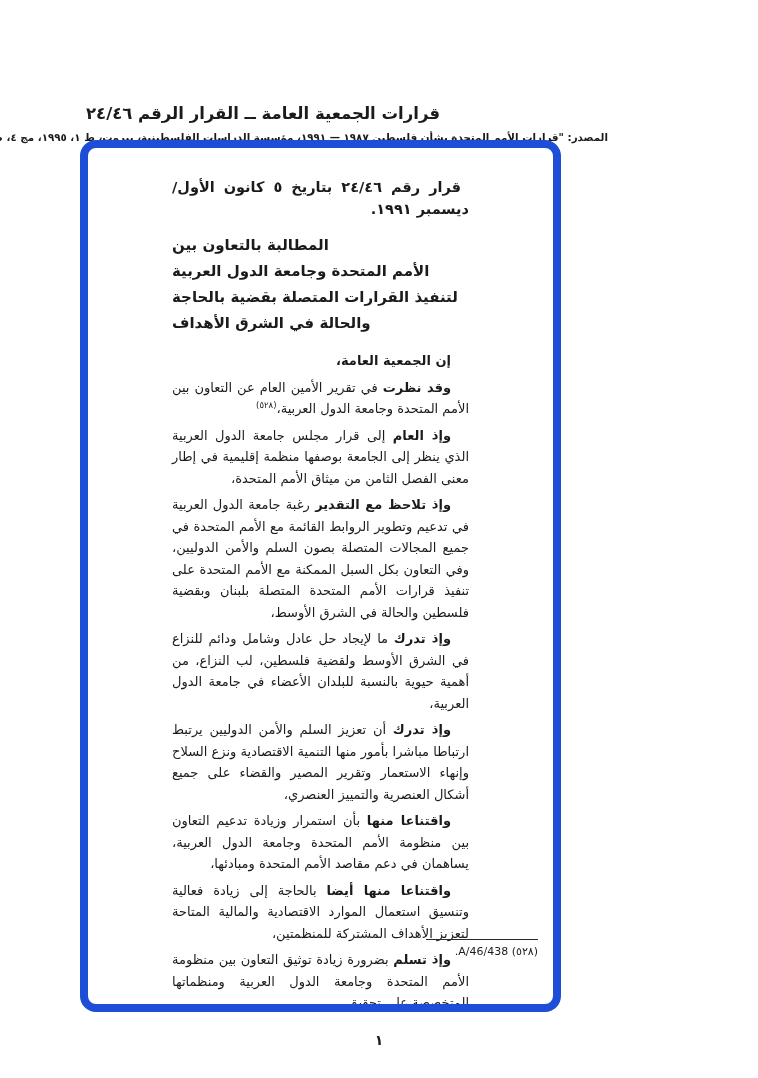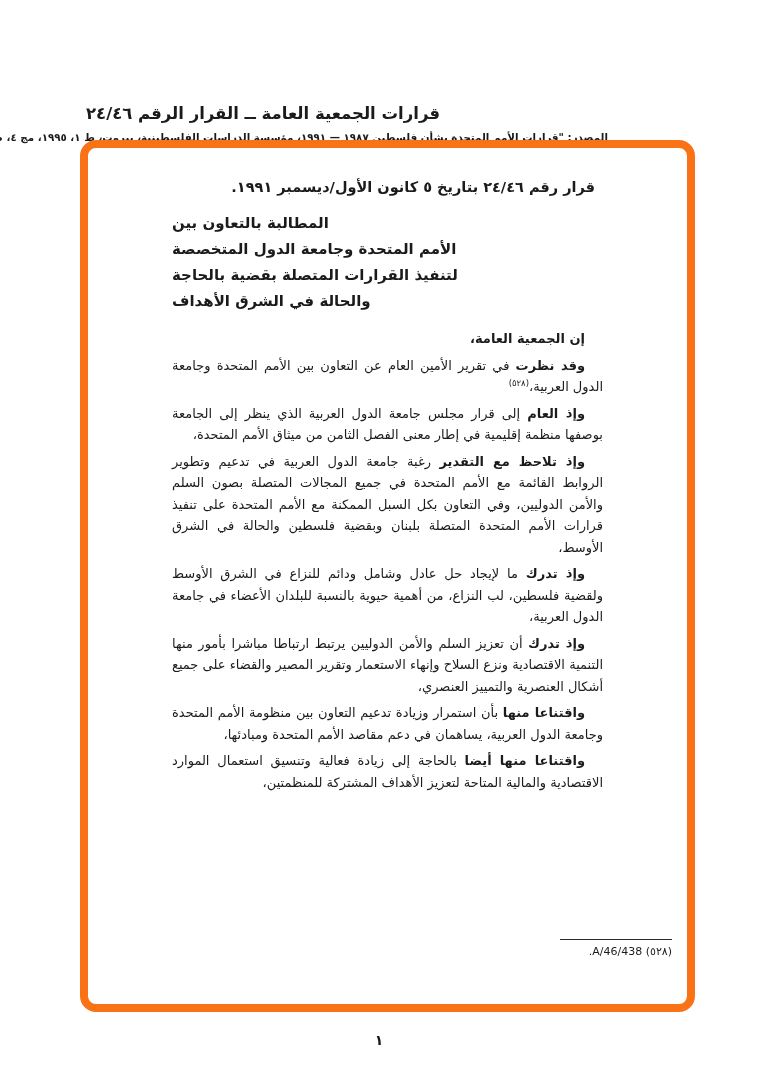--- a/index.html
+++ b/index.html
@@ -25,8 +25,8 @@
   }
   .resolution-box {
     position:absolute; left:80px; top:140px;
-    width:615px; height:872px;
-    border:8px solid #f97316; border-radius:16px;
+    width:481px; height:872px;
+    border:8px solid #1d4ed8; border-radius:16px;
     background:#ffffff;
   }
   .box-inner {

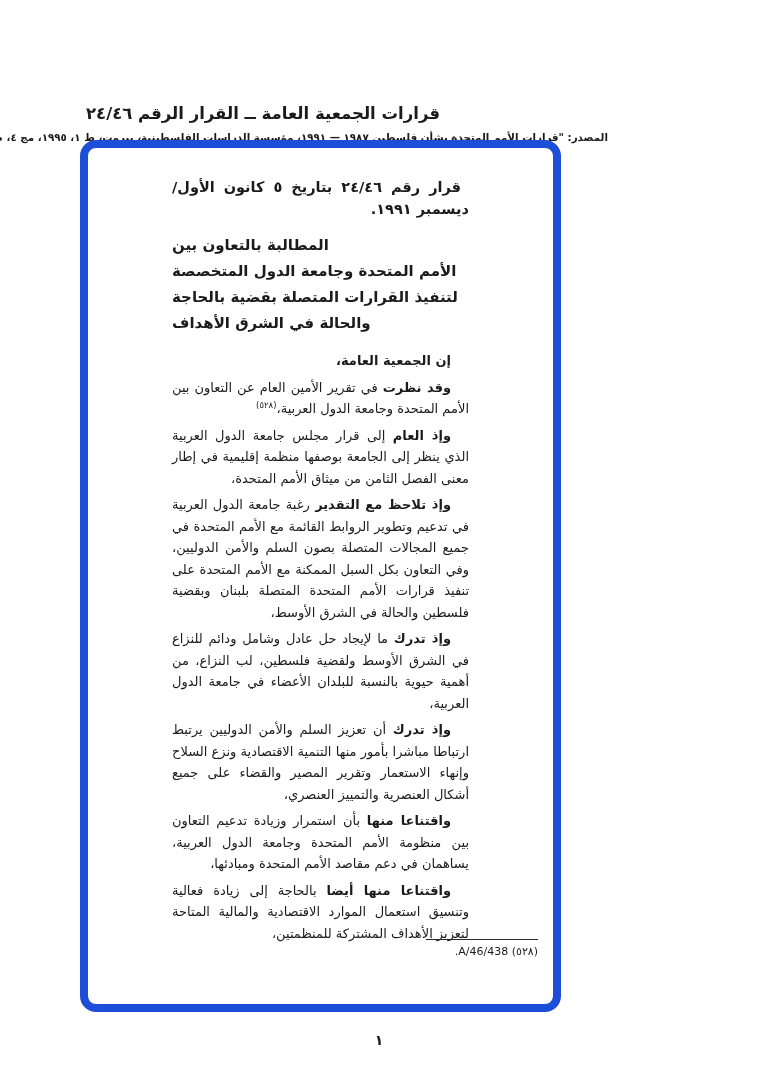--- a/index.html
+++ b/index.html
@@ -78,7 +78,7 @@
 
     <div class="res-title">
       <div>المطالبة بالتعاون بين</div>
-      <div>الأمم المتحدة وجامعة الدول المتخصصة</div>
+      <div>الأمم المتحدة وجامعة الدول العربية</div>
       <div>لتنفيذ القرارات المتصلة بقضية بالحاجة</div>
       <div>والحالة في الشرق الأهداف</div>
     </div>

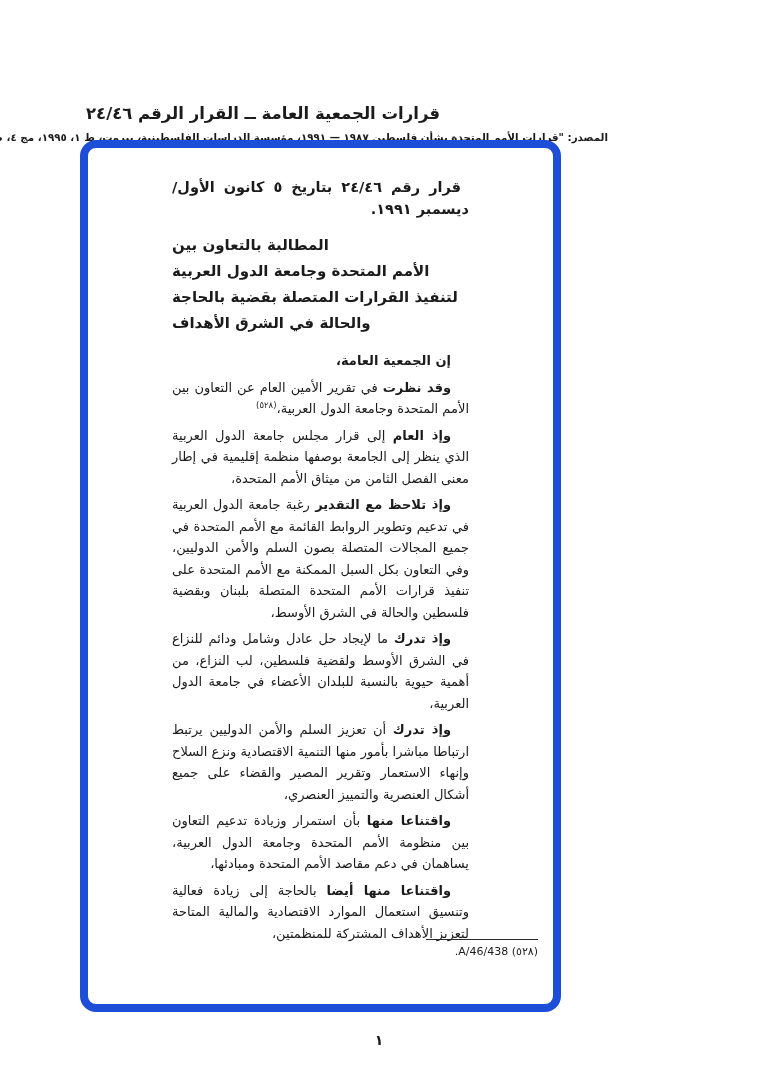--- a/index.html
+++ b/index.html
@@ -100,6 +100,7 @@
 
     <p class="para"><b>واقتناعا منها أيضا</b><span> بالحاجة إلى زيادة فعالية وتنسيق استعمال الموارد الاقتصادية والمالية المتاحة لتعزيز الأهداف المشتركة للمنظمتين،</span></p>
 
+    <p class="para"><b>وإذ تسلم</b><span> بضرورة زيادة توثيق التعاون بين منظومة الأمم المتحدة وجامعة الدول العربية ومنظماتها المتخصصة على تحقيق</span></p>
 
   </div>
 

